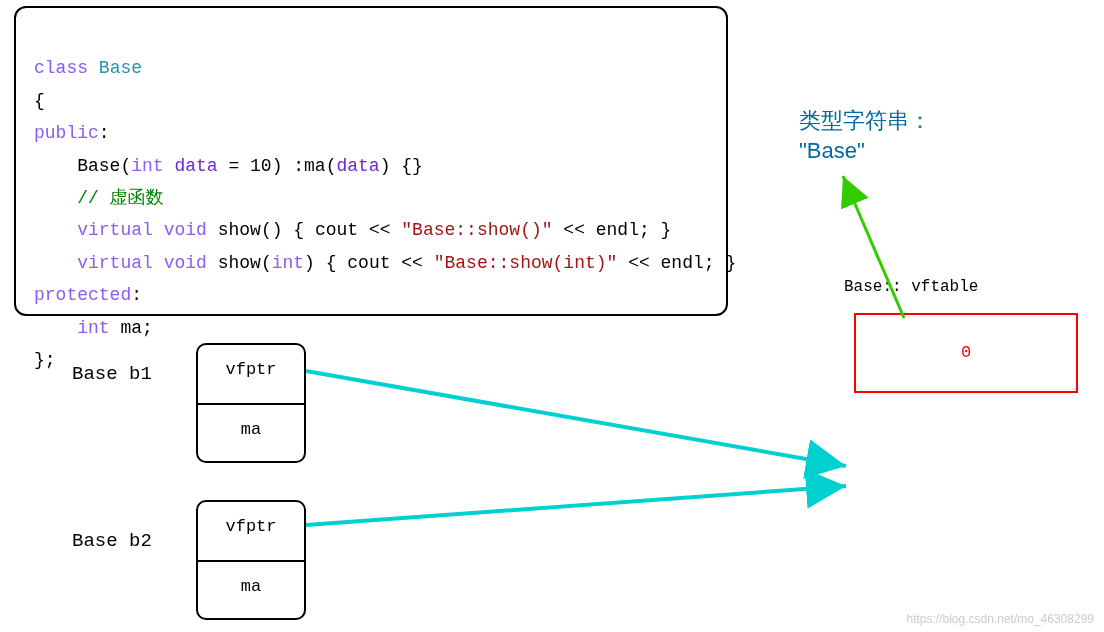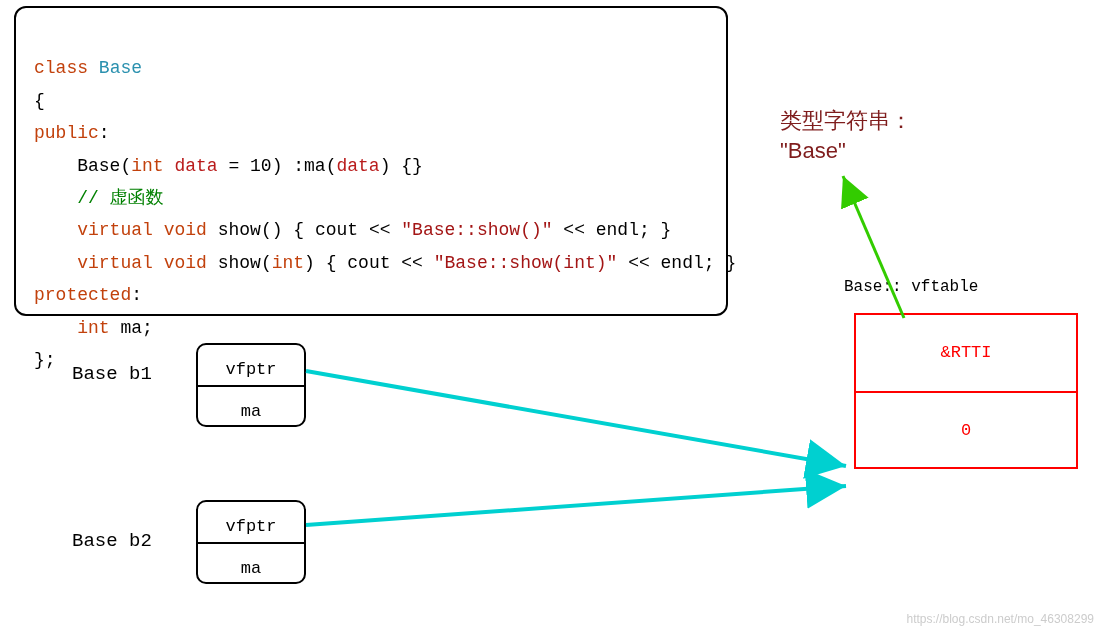--- a/index.html
+++ b/index.html
@@ -25,7 +25,7 @@
     line-height: 1.8;
     white-space: pre;
   }
-  .kw { color: #c2410c; }
+  .kw { color: #8b5cf6; }
   .cls { color: #2b91af; }
   .cmt { color: #008000; }
   .str { color: #a31515; }

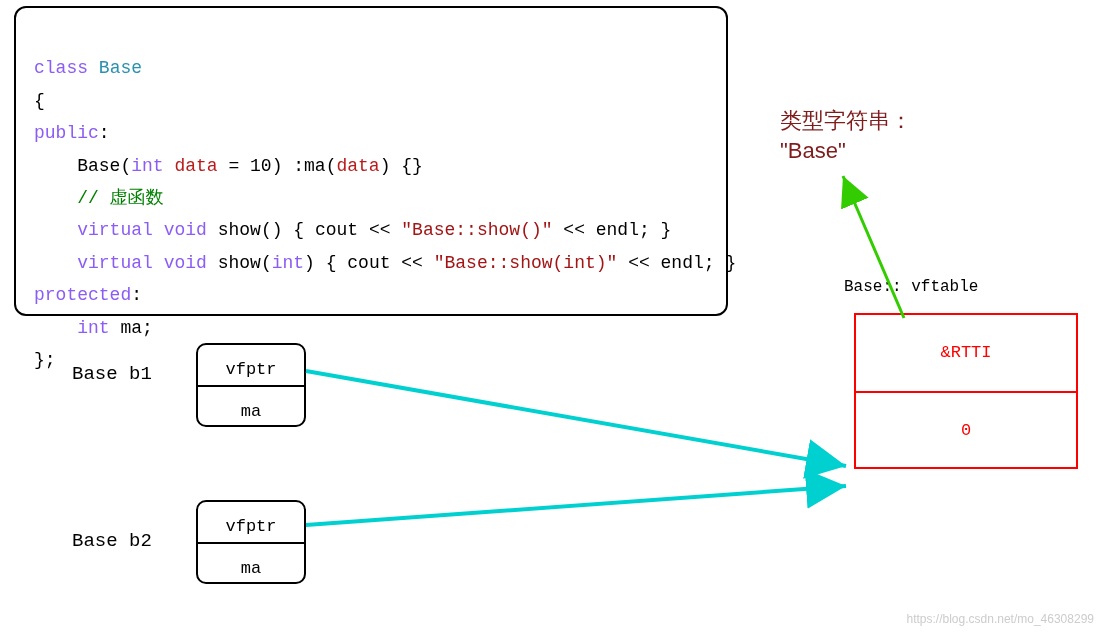--- a/index.html
+++ b/index.html
@@ -73,10 +73,11 @@
 
   .type-str {
     position: absolute;
-    color: #7f1d1d;
+    color: #0369a1;
     font-family: sans-serif, "Microsoft YaHei";
     font-size: 22px;
     font-weight: 500;
+    margin-left: 19px;
   }
 
   svg.arrows {

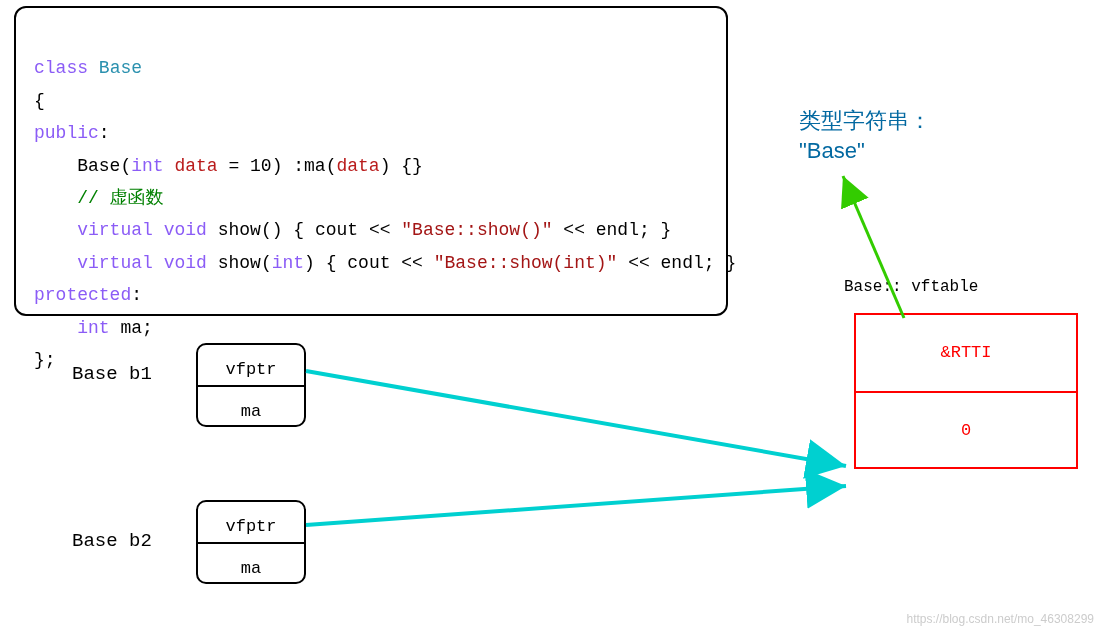--- a/index.html
+++ b/index.html
@@ -29,7 +29,7 @@
   .cls { color: #2b91af; }
   .cmt { color: #008000; }
   .str { color: #a31515; }
-  .param { color: #b91c1c; font-family: Liberation Mono, monospace; }
+  .param { color: #6d28d9; font-family: Liberation Mono, monospace; }
 
   .obj-label {
     position: absolute;

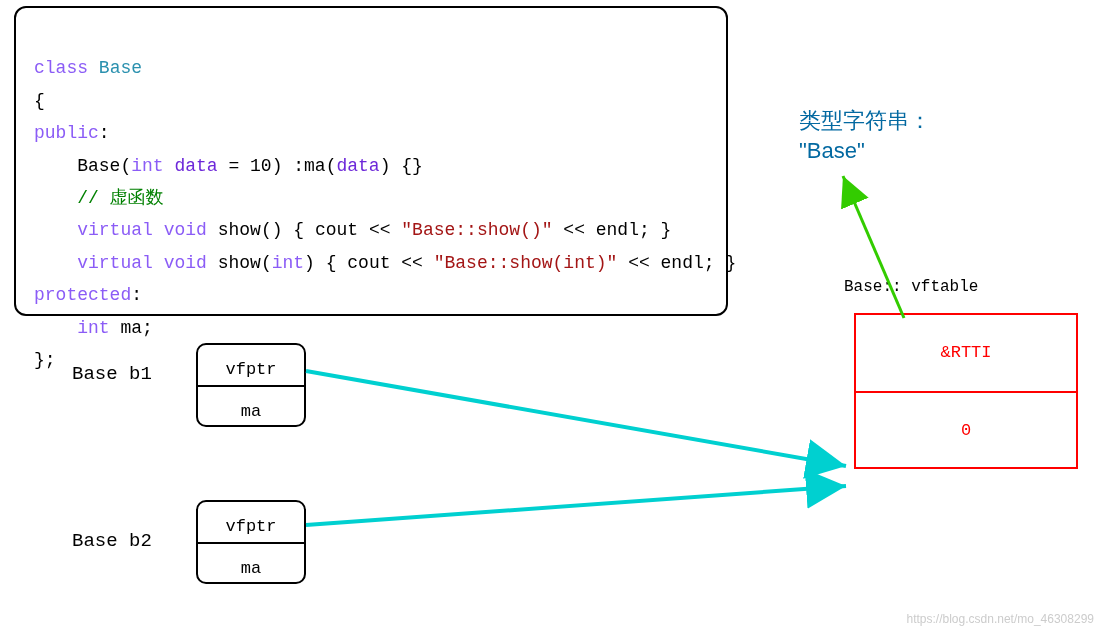--- a/index.html
+++ b/index.html
@@ -125,7 +125,6 @@
 
 <div class="vftable-label" style="top:278px; left:844px;">Base:: vftable</div>
 <div class="vftable" style="top:313px; left:854px;">
-  <div class="row">&amp;RTTI</div>
   <div class="row">0</div>
 </div>
 

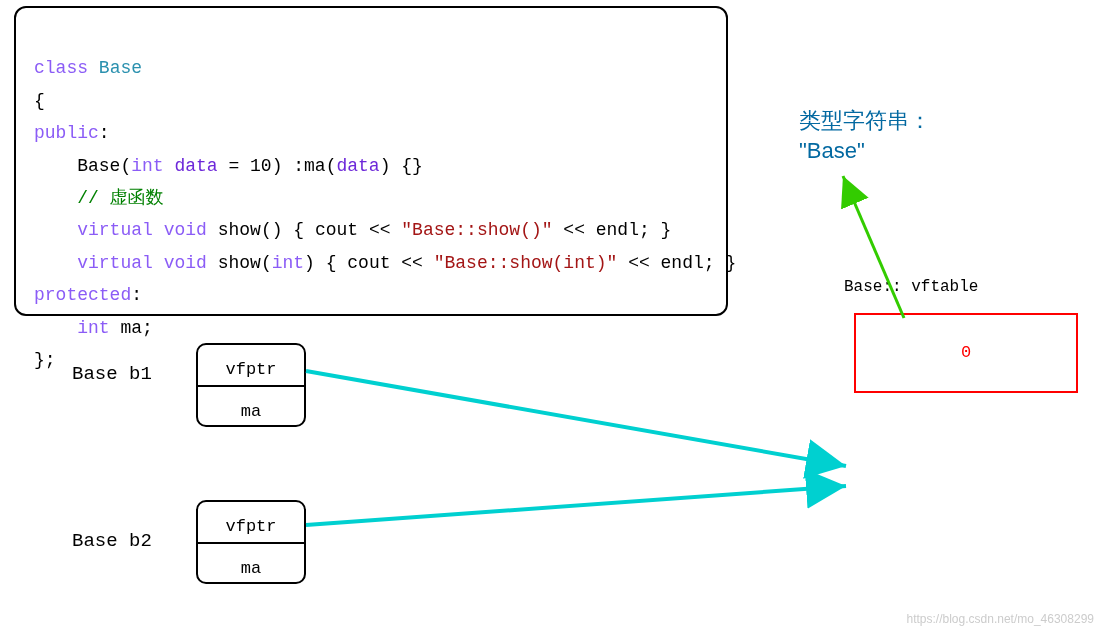--- a/index.html
+++ b/index.html
@@ -46,7 +46,7 @@
     font-size: 17px;
   }
   .obj-box .cell {
-    height: 40px;
+    height: 58px;
     line-height: 50px;
   }
   .obj-box .cell + .cell { border-top: 2px solid #000; }

